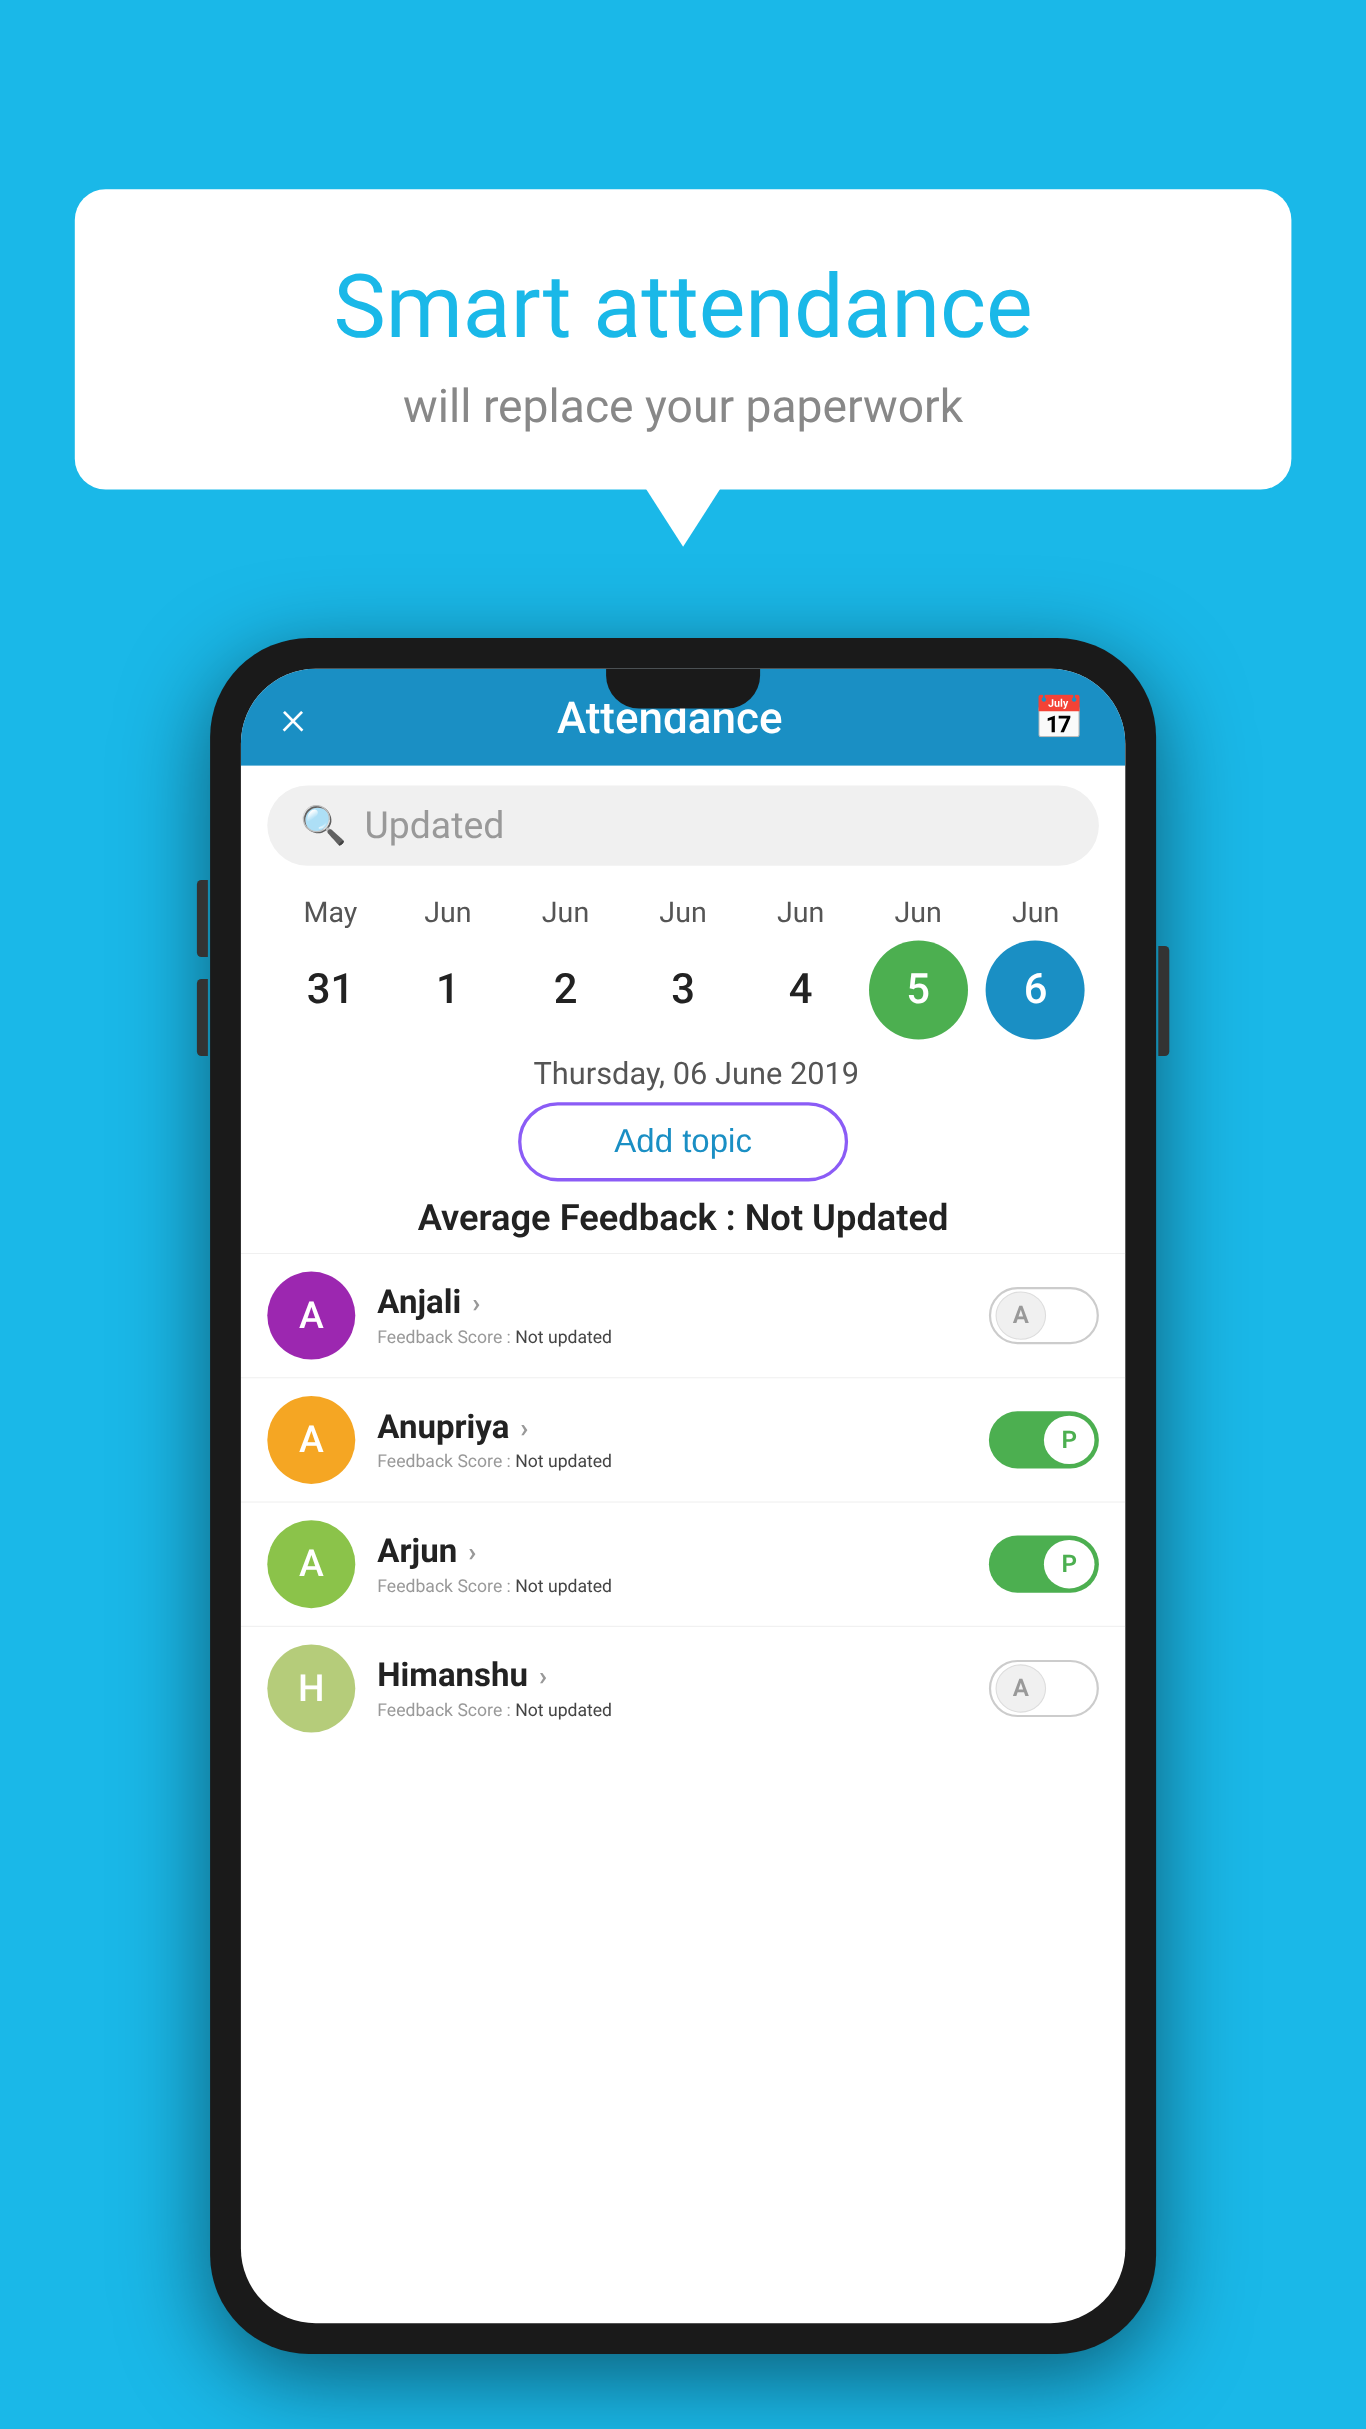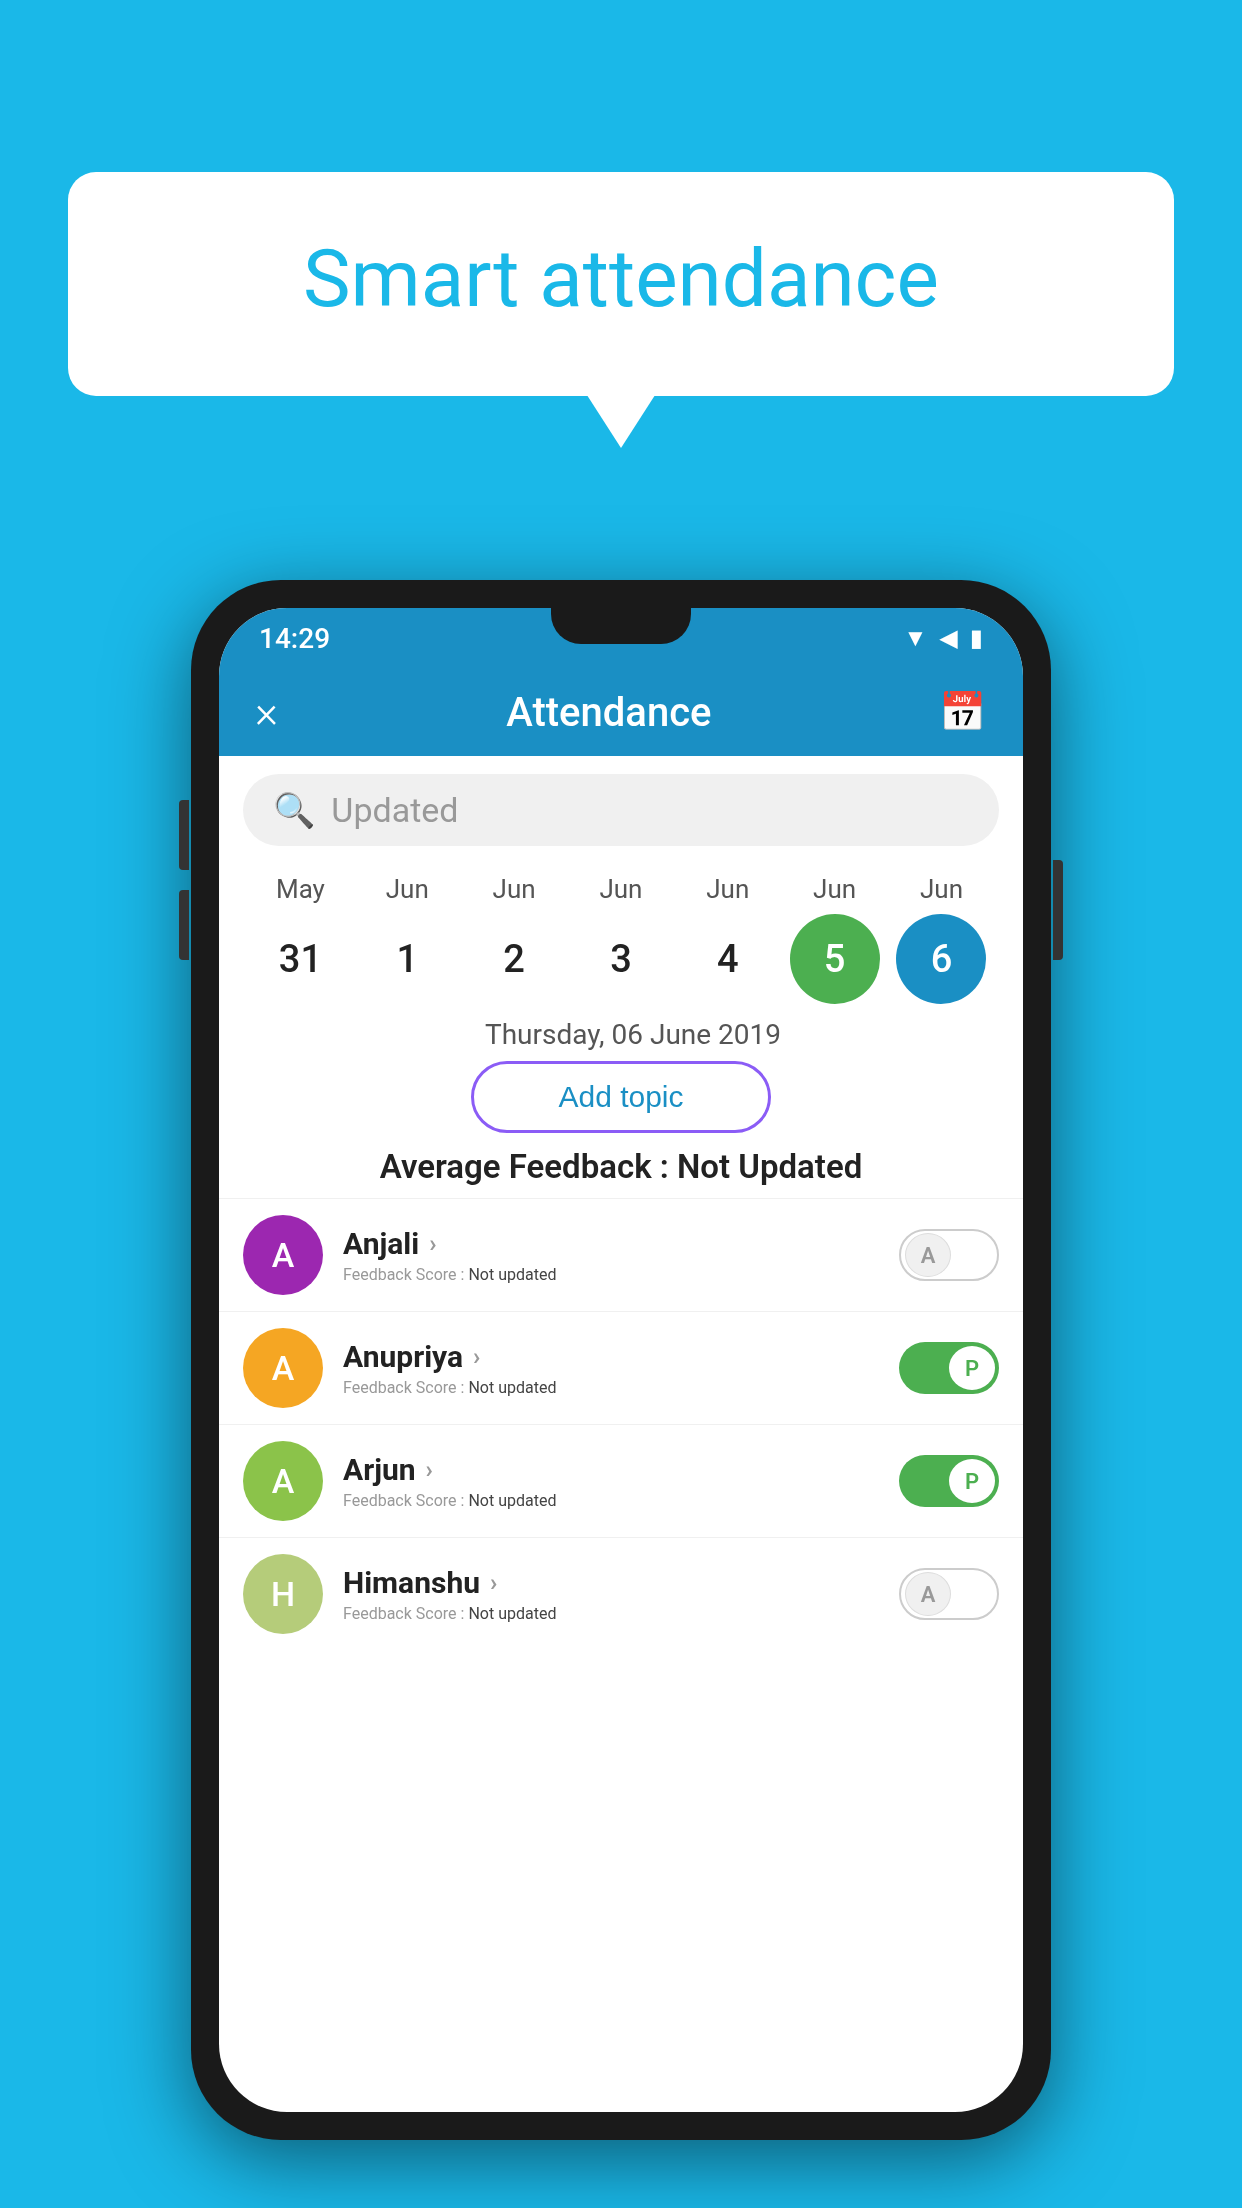--- a/index.html
+++ b/index.html
@@ -383,6 +383,7 @@
 
 <div class="speech-bubble">
   <div class="speech-bubble-title">Smart attendance</div>
+  <div class="speech-bubble-subtitle">will replace your paperwork</div>
 </div>
 
 <div class="phone-container">

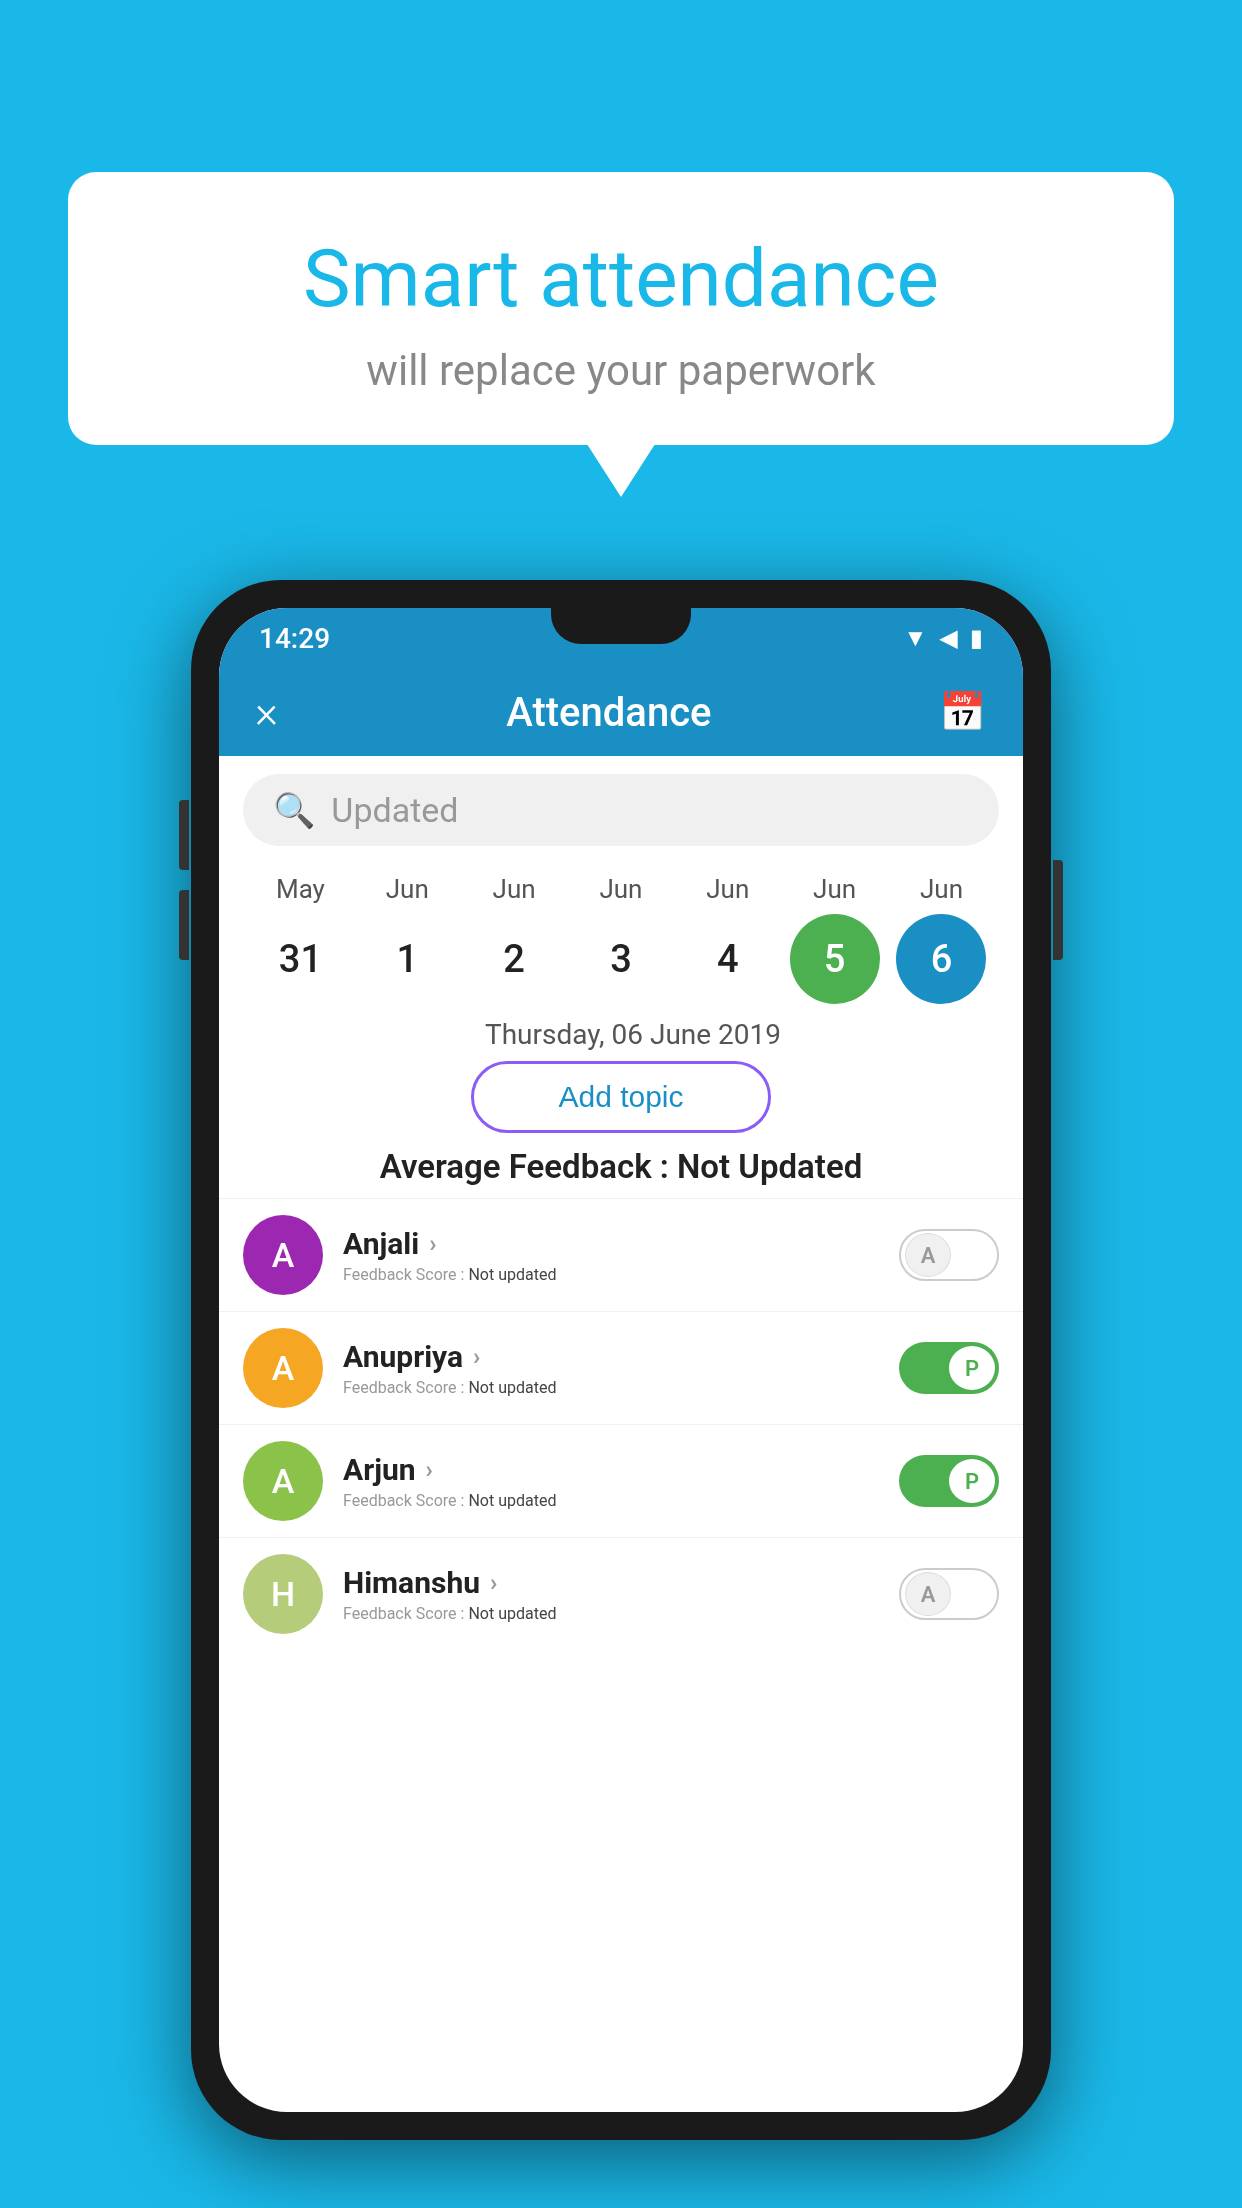--- a/index.html
+++ b/index.html
@@ -394,14 +394,6 @@
     <div class="phone-screen">
       <div class="notch"></div>
 
-      <div class="status-bar">
-        <span class="status-time">14:29</span>
-        <div class="status-icons">
-          <span class="wifi-icon">▼</span>
-          <span class="signal-icon">◀</span>
-          <span class="battery-icon">▮</span>
-        </div>
-      </div>
 
       <div class="app-header">
         <span class="header-close">×</span>

